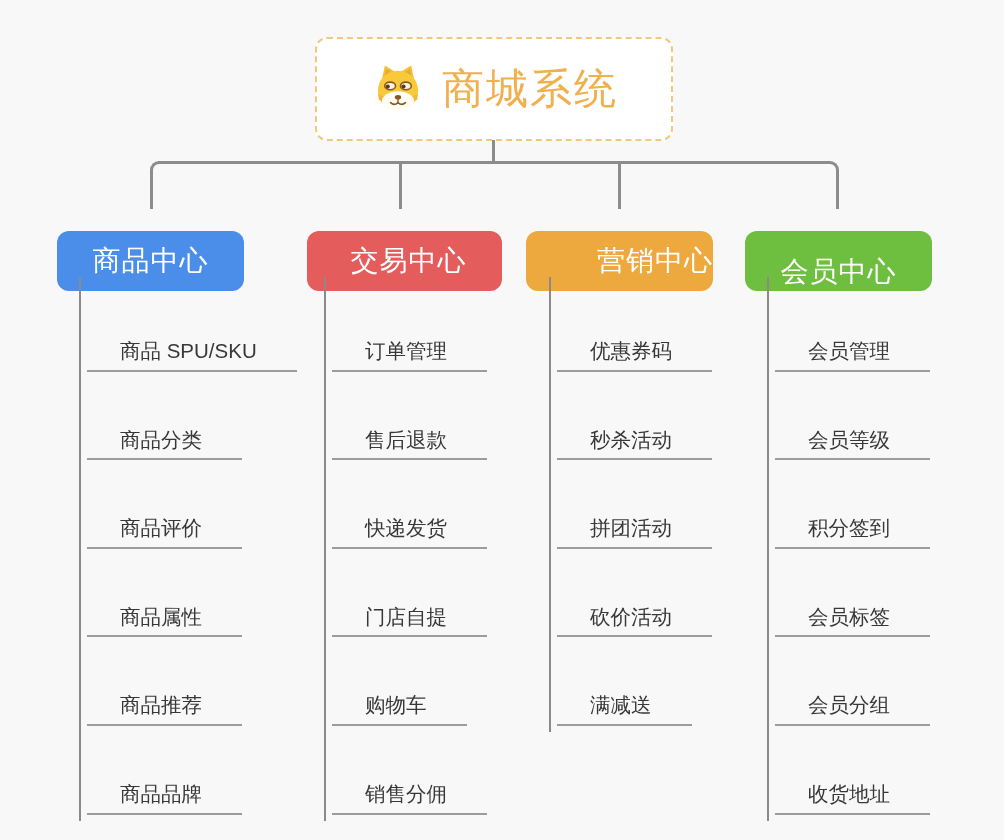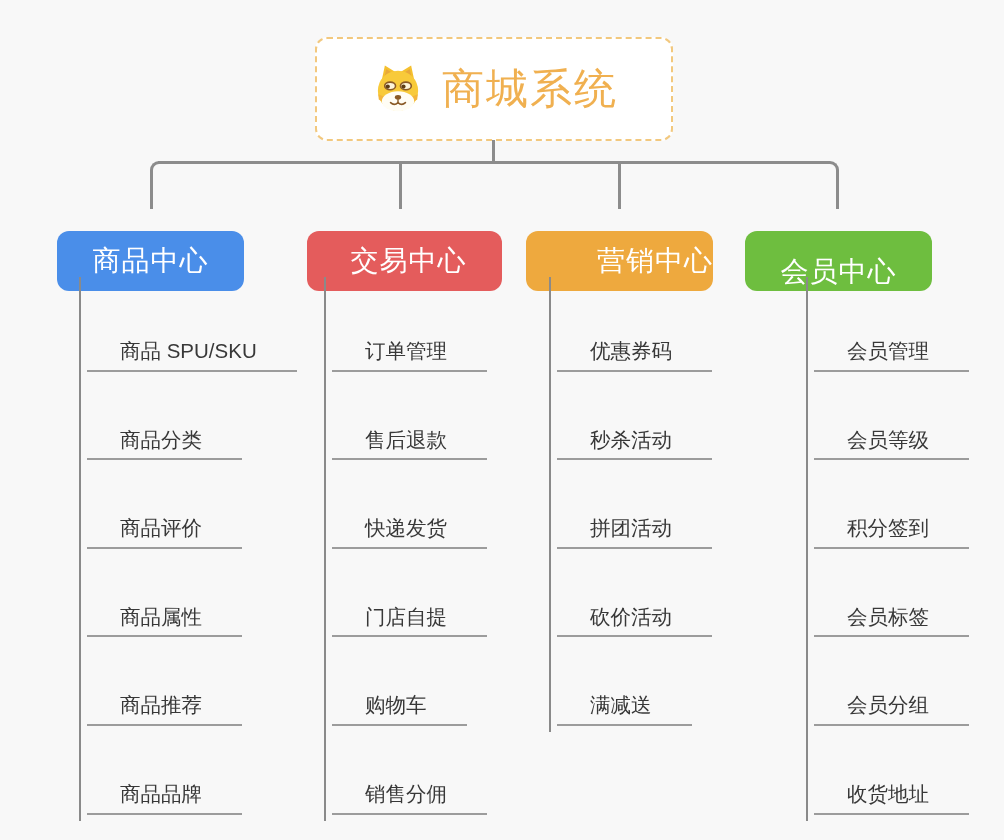--- a/index.html
+++ b/index.html
@@ -57,7 +57,7 @@
     position:absolute;top:269px;margin:8px;padding:6px;list-style:none;
     border-left:2px solid var(--spine,#8a8a8a);
   }
-  .col0{left:71px;} .col1{left:316px;} .col2{left:541px;} .col3{left:798px;}
+  .col0{left:71px;} .col1{left:316px;} .col2{left:541px;} .col3{left:759px;}
   .branch-list li{
     height:88.6px;box-sizing:border-box;width:fit-content;
     padding:0 40px 7px 33px;

